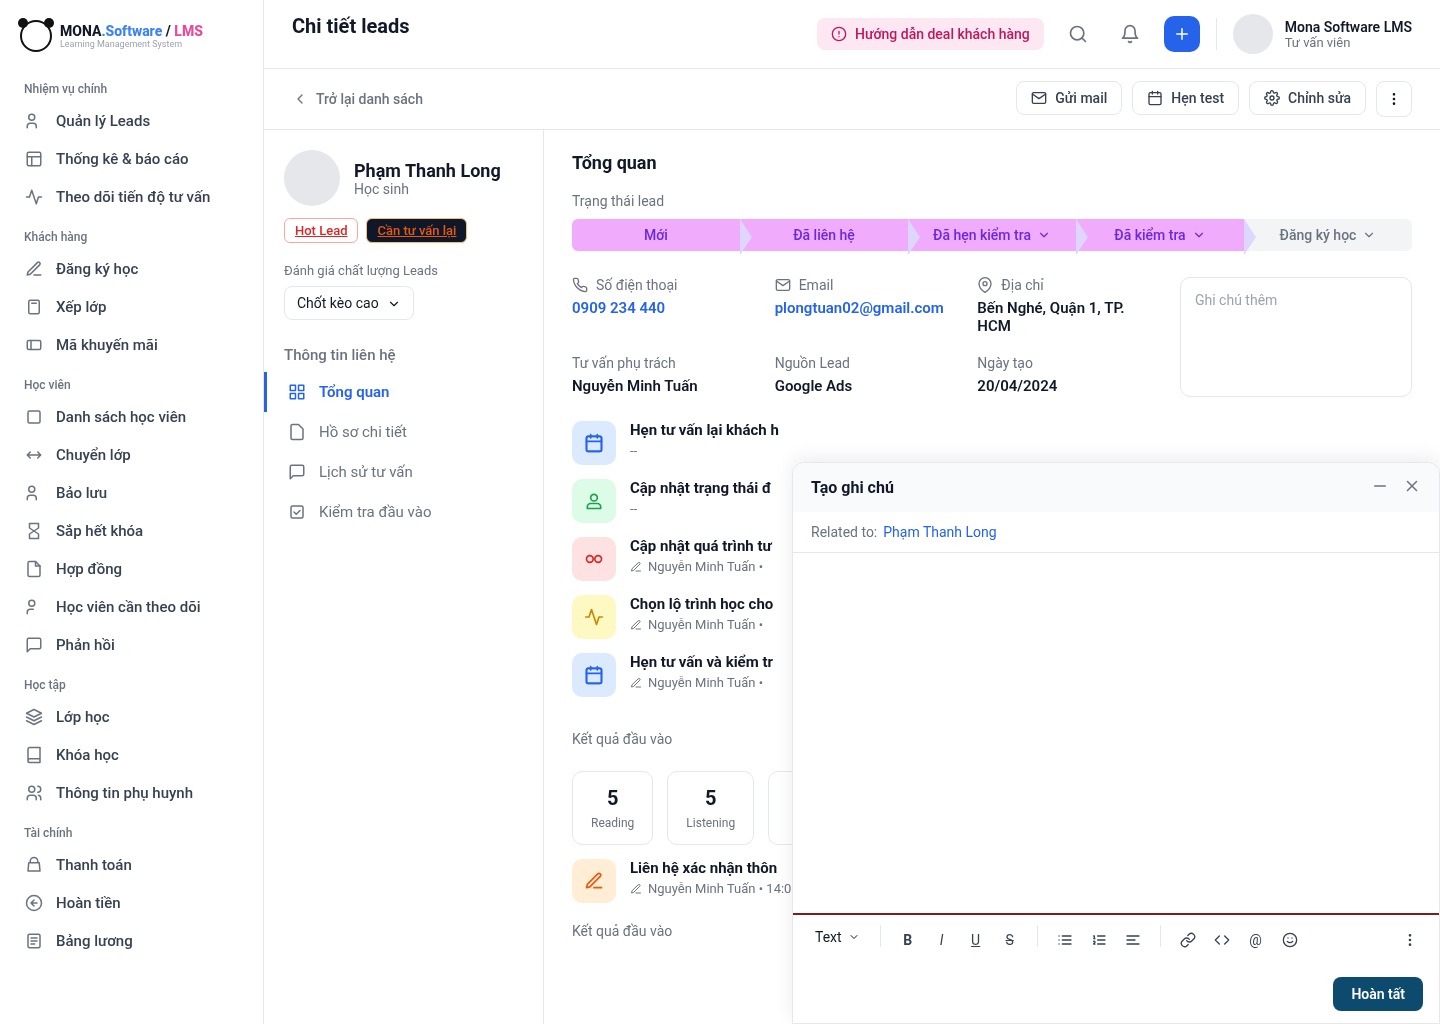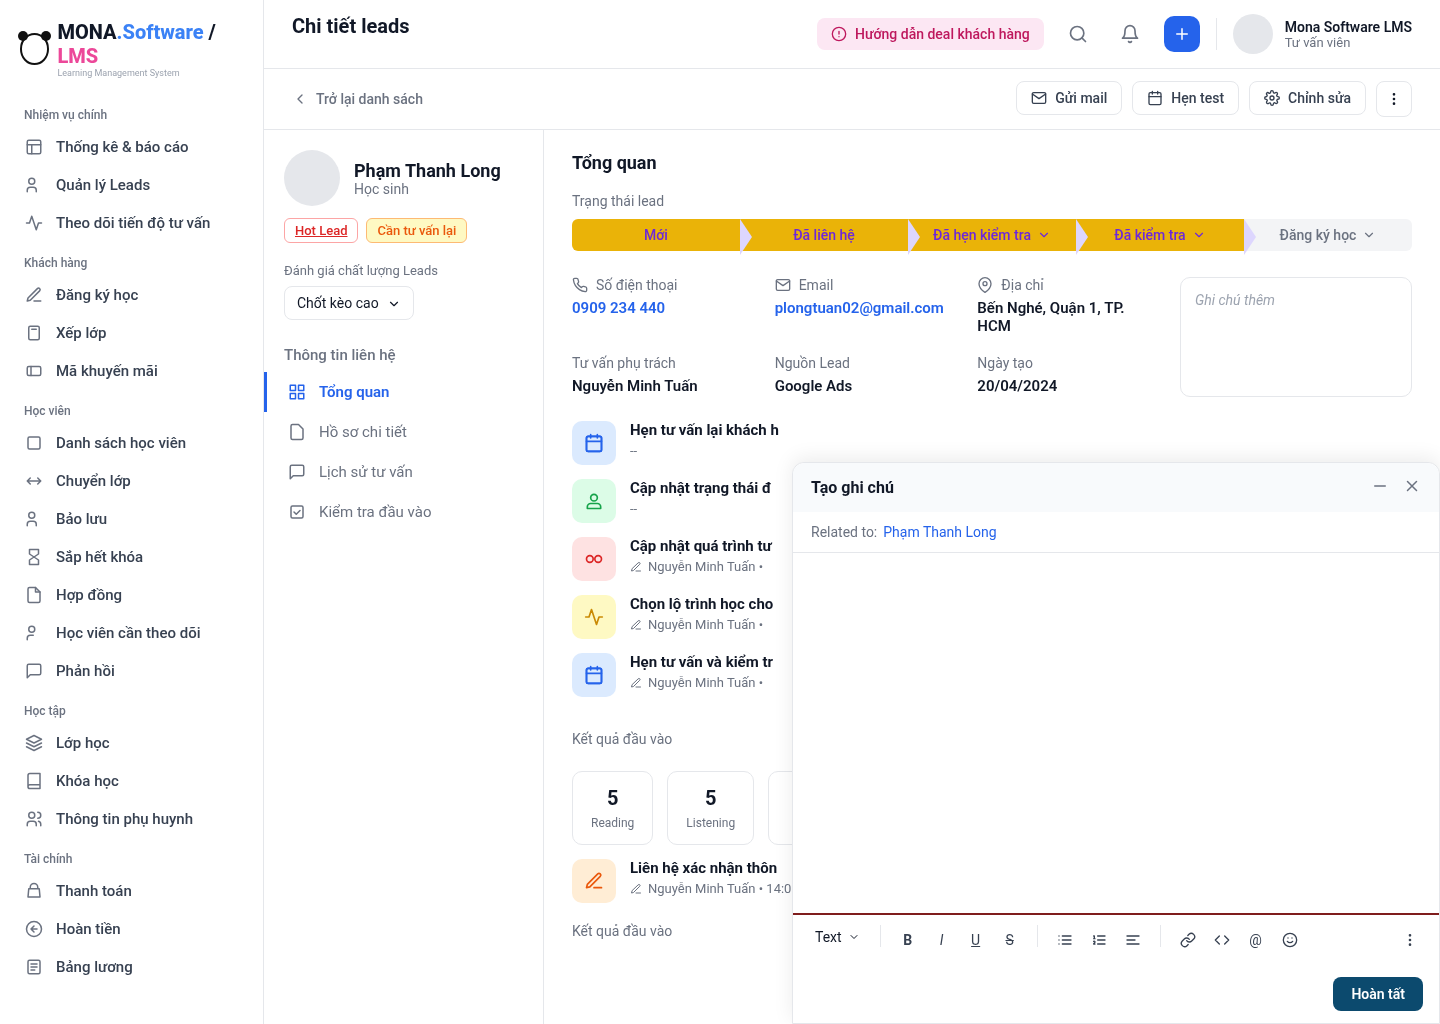--- a/index.html
+++ b/index.html
@@ -10,7 +10,7 @@
 .logo-panda { width: 32px; height: 32px; border-radius: 50%; border:2px solid #111; display:flex; align-items:center; justify-content:center; position:relative; }
 .logo-panda::before, .logo-panda::after { content:""; position:absolute; width:10px; height:10px; background:#111; border-radius:50%; top:-4px; }
 .logo-panda::before{left:-4px;} .logo-panda::after{right:-4px;}
-.logo-text { font-weight: 800; font-size: 20px; }
+.logo-text { font-weight: 800; font-size: 14px; }
 .logo-text .blue{color:#3b82f6;} .logo-text .pink{color:#ec4899;}
 .logo-sub { font-size: 9px; color:#9ca3af; }
 .nav-section-title { font-size: 12px; color:#6b7280; padding: 14px 12px 6px; font-weight:500; }

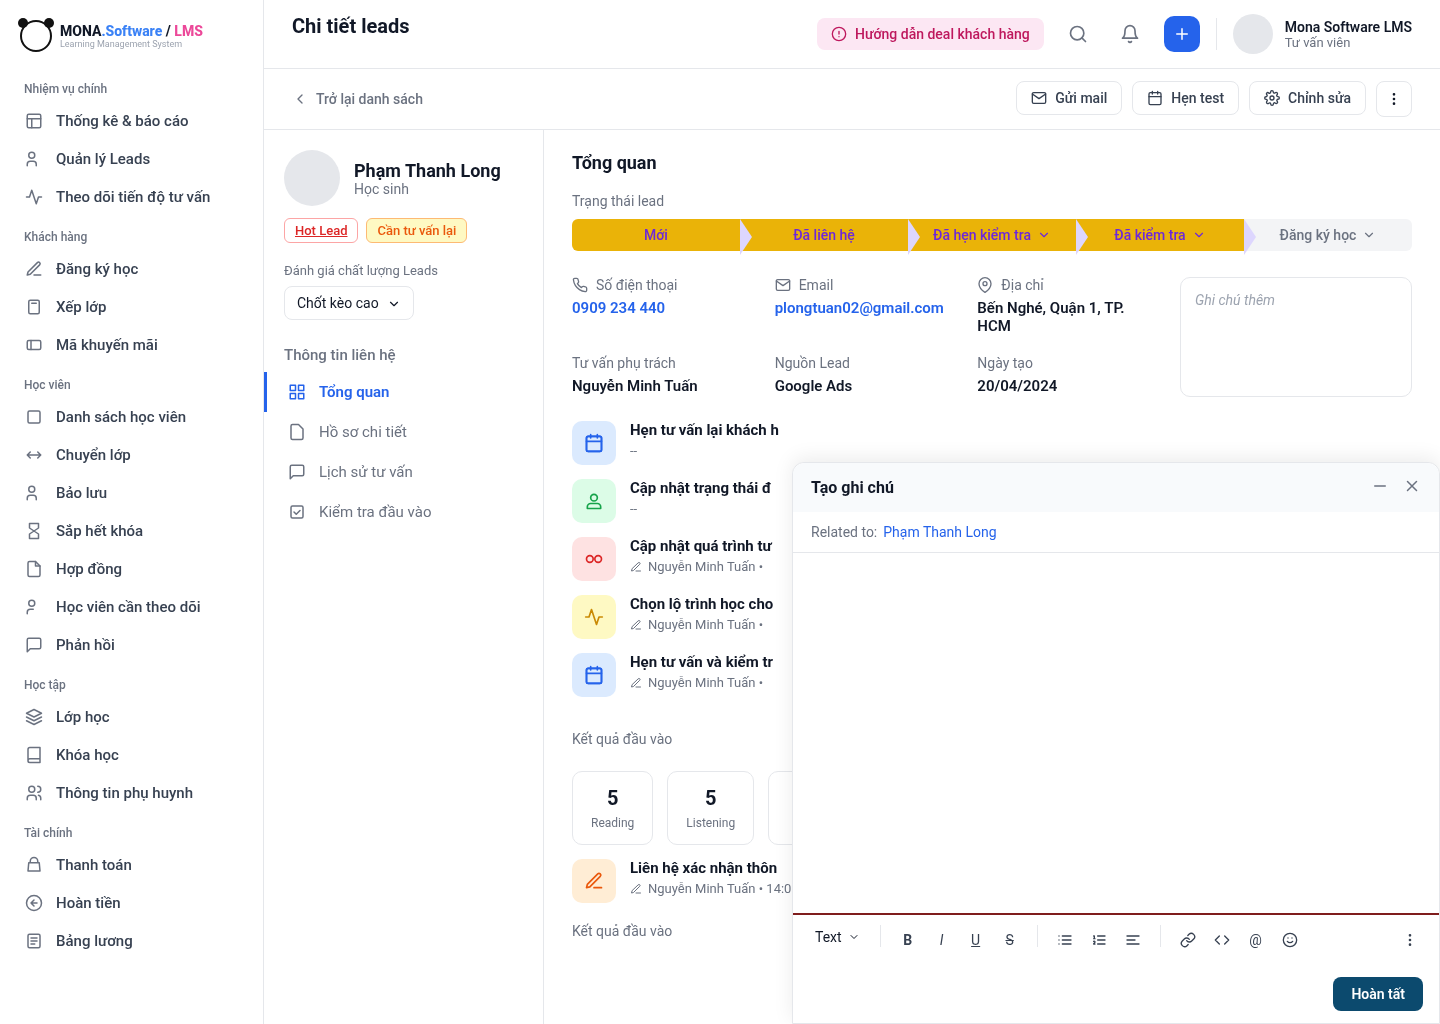--- a/index.html
+++ b/index.html
@@ -113,20 +113,20 @@
     <div class="nav-item">
         <span class="ico">
           <svg width="18" height="18" viewBox="0 0 24 24">
+            <circle cx="9" cy="7" r="4"></circle>
+            <path d="M3 21v-2a4 4 0 014-4h4a4 4 0 014 4v2"></path>
+          </svg>
+        </span>
+        <span>Quản lý Leads</span>
+      </div>
+    <div class="nav-item">
+        <span class="ico">
+          <svg width="18" height="18" viewBox="0 0 24 24">
             <rect x="3" y="3" width="18" height="18" rx="2"></rect>
             <path d="M3 9h18M9 21V9"></path>
           </svg>
         </span>
         <span>Thống kê &amp; báo cáo</span>
-      </div>
-    <div class="nav-item">
-        <span class="ico">
-          <svg width="18" height="18" viewBox="0 0 24 24">
-            <circle cx="9" cy="7" r="4"></circle>
-            <path d="M3 21v-2a4 4 0 014-4h4a4 4 0 014 4v2"></path>
-          </svg>
-        </span>
-        <span>Quản lý Leads</span>
       </div>
     <div class="nav-item">
         <span class="ico">

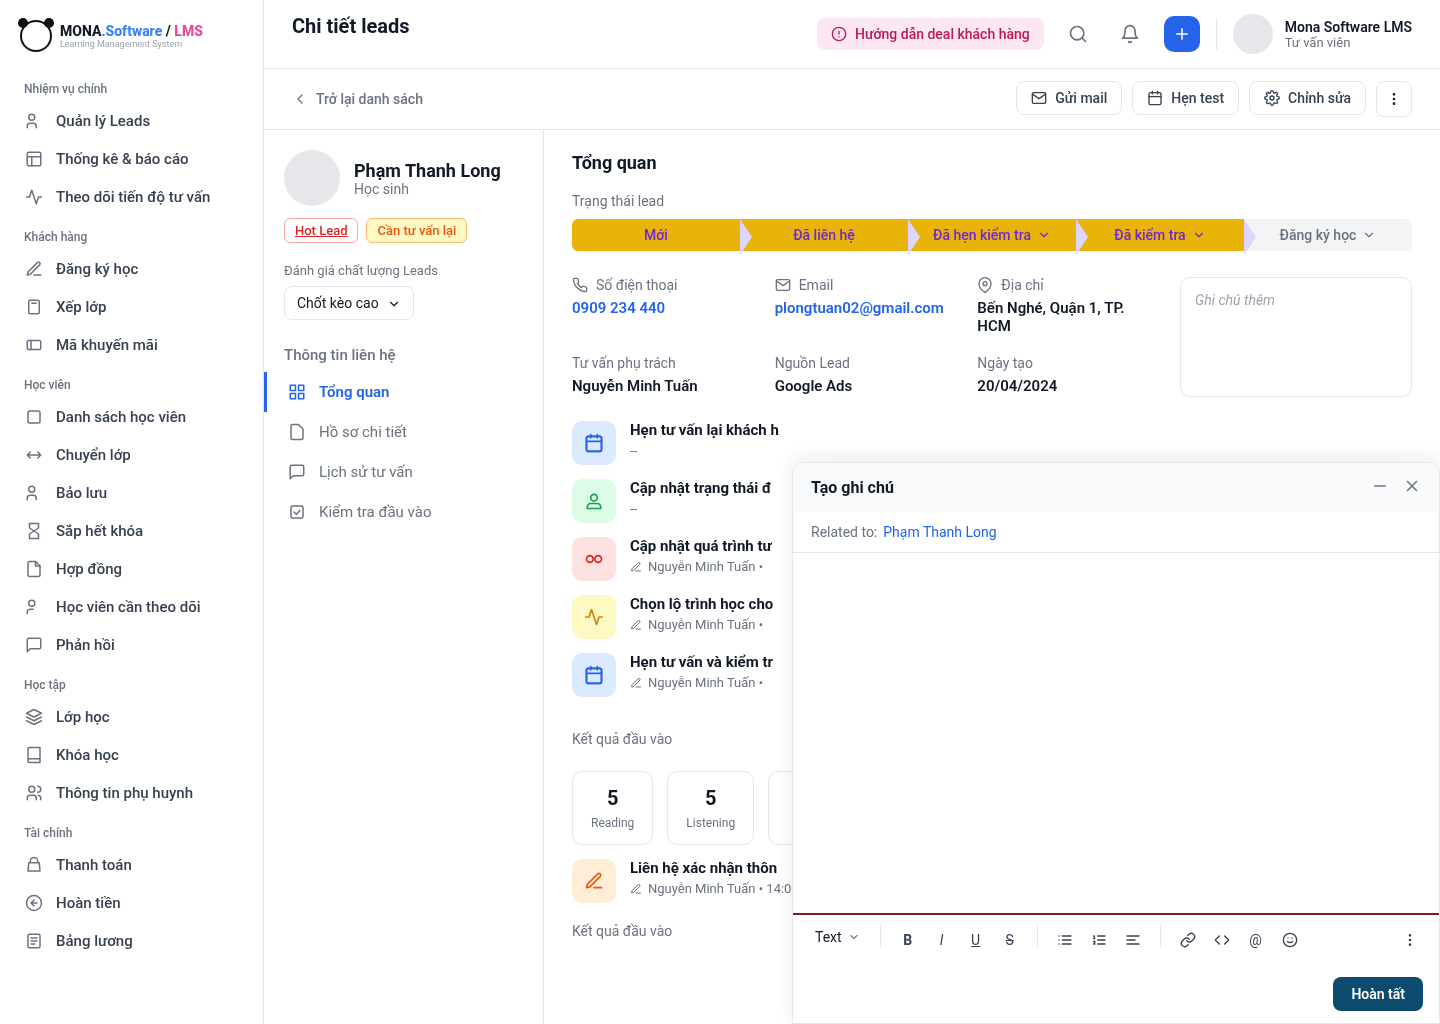--- a/index.html
+++ b/index.html
@@ -41,7 +41,7 @@
 .tags { display:flex; gap:8px; margin-bottom:20px; }
 .tag { padding:4px 10px; border-radius:6px; font-size:13px; font-weight:500; border:1px solid; }
 .tag.hot { color:#dc2626; border-color:#fca5a5; background:#fff;text-decoration:underline; }
-.tag.retry { color:#ea580c; border-color:#fdba74; background:#fef9c3; }
+.tag.retry { color:#ea580c; border-color:#fdba74; background:#0f172a;text-decoration:underline; }
 .qual-label { font-size:13px; color:#6b7280; margin-bottom:8px; }
 .dropdown { display:inline-flex; align-items:flex-end; gap:8px; padding:8px 12px; border:1px solid #e5e7eb; border-radius:8px; cursor:pointer; font-size:14px; }
 .contact-title { font-size:15px; color:#6b7280; margin:26px 0 8px; font-weight:500; }

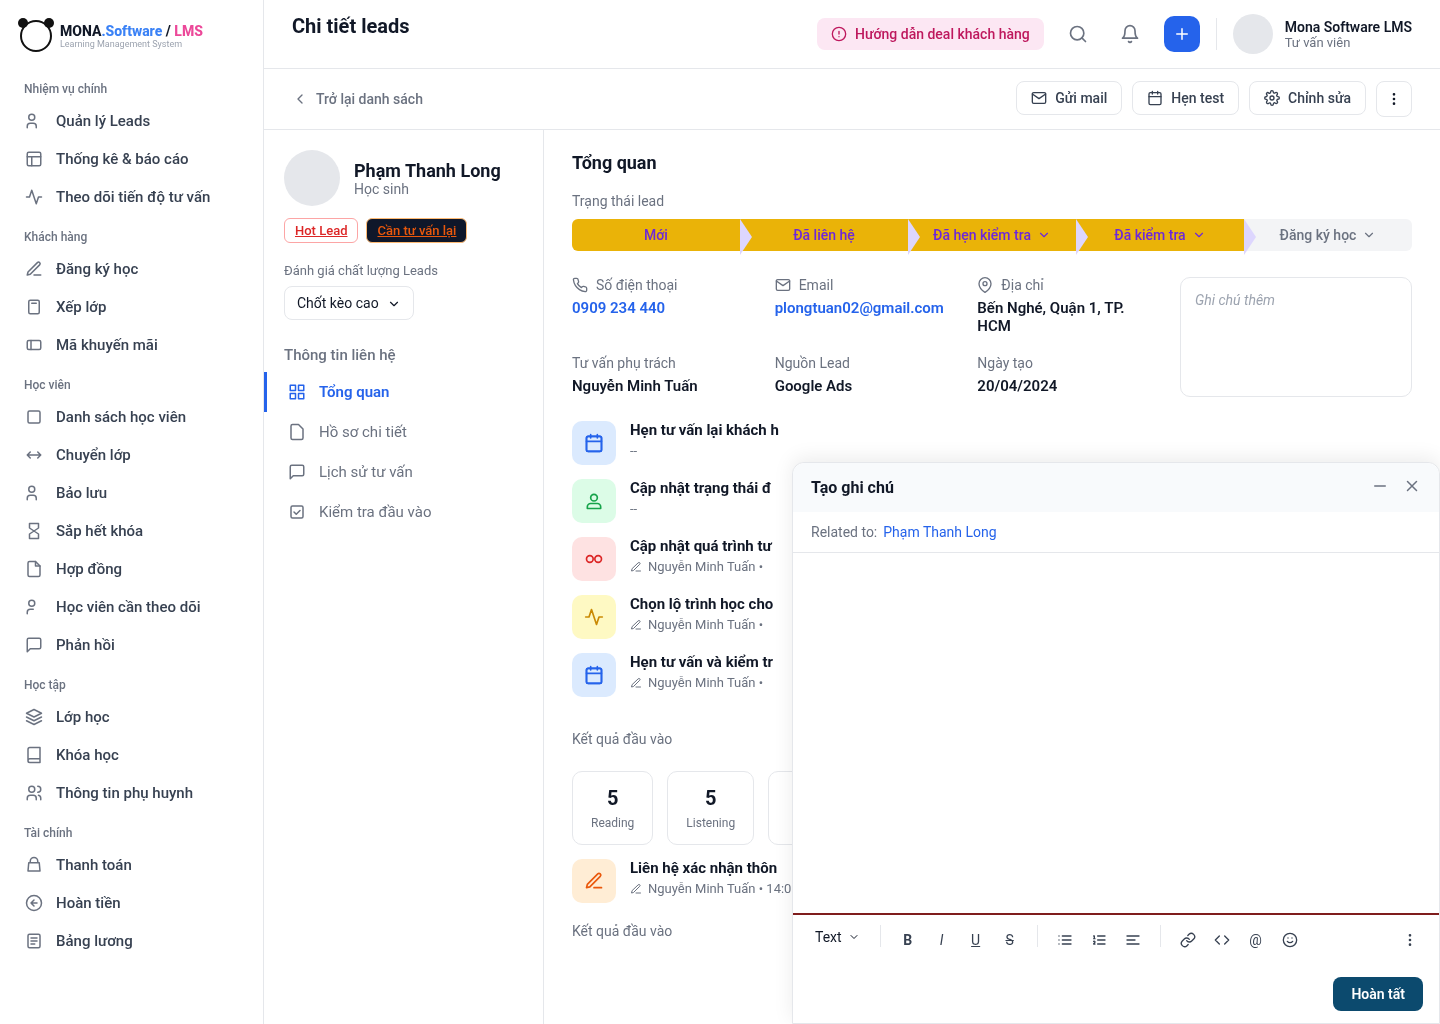--- a/index.html
+++ b/index.html
@@ -52,7 +52,7 @@
 .section-title { font-size:18px; font-weight:700; margin-bottom:20px; }
 .status-label { font-size:14px; color:#6b7280; margin-bottom:10px; }
 .status-steps { display:flex; margin-bottom:26px; }
-.step { flex:1; background:#eab308; color:#6d28d9; padding:8px 16px; position:relative; font-size:14px; font-weight:500; text-align:center; display:flex; align-items:center; justify-content:center; gap:6px; }
+.step { flex:1; background:#f0abfc; color:#6d28d9; padding:8px 16px; position:relative; font-size:14px; font-weight:500; text-align:center; display:flex; align-items:center; justify-content:center; gap:6px; }
 .step::after { content:""; position:absolute; right:-12px; top:0; width:0; height:0; border-top:18px solid transparent; border-bottom:18px solid transparent; border-left:12px solid #ddd6fe; z-index:1; }
 .step:first-child{border-radius:6px 0 0 6px;}
 .step:last-child::after{display:none;} .step:last-child{border-radius:0 6px 6px 0;}

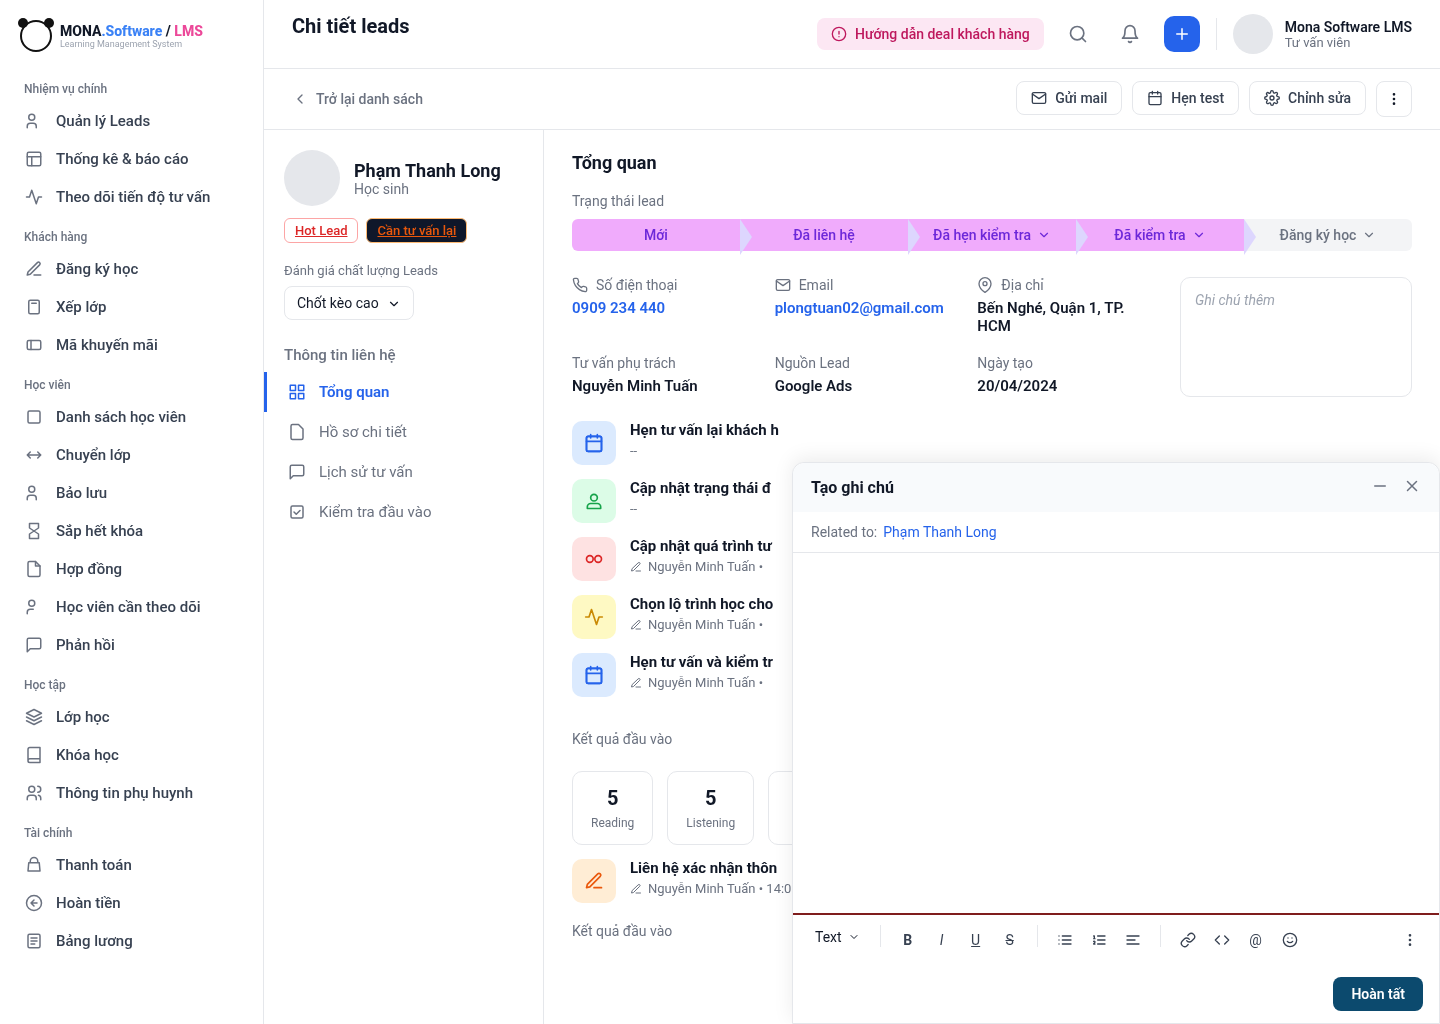--- a/index.html
+++ b/index.html
@@ -63,7 +63,7 @@
 .info-cell .lbl { display:flex; align-items:center; gap:8px; color:#6b7280; font-size:14px; margin-bottom:6px; }
 .info-cell .val { font-weight:600; font-size:15px; }
 .info-cell .val.link { color:#2563eb; }
-.note-box { width:232px; border:1px solid #e5e7eb; border-radius:10px; padding:14px; color:#9ca3af; font-size:14px; min-height:120px;font-style:italic; }
+.note-box { width:232px; border:1px solid #e5e7eb; border-radius:10px; padding:14px; color:#9ca3af; font-size:14px; min-height:120px; }
 .timeline { display:flex; flex-direction:column; gap:14px; margin-top:24px; }
 .tl-item { display:flex; gap:14px; }
 .tl-icon { width:44px; height:44px; border-radius:10px; display:flex; align-items:center; justify-content:center; flex-shrink:0; font-size:18px; }

